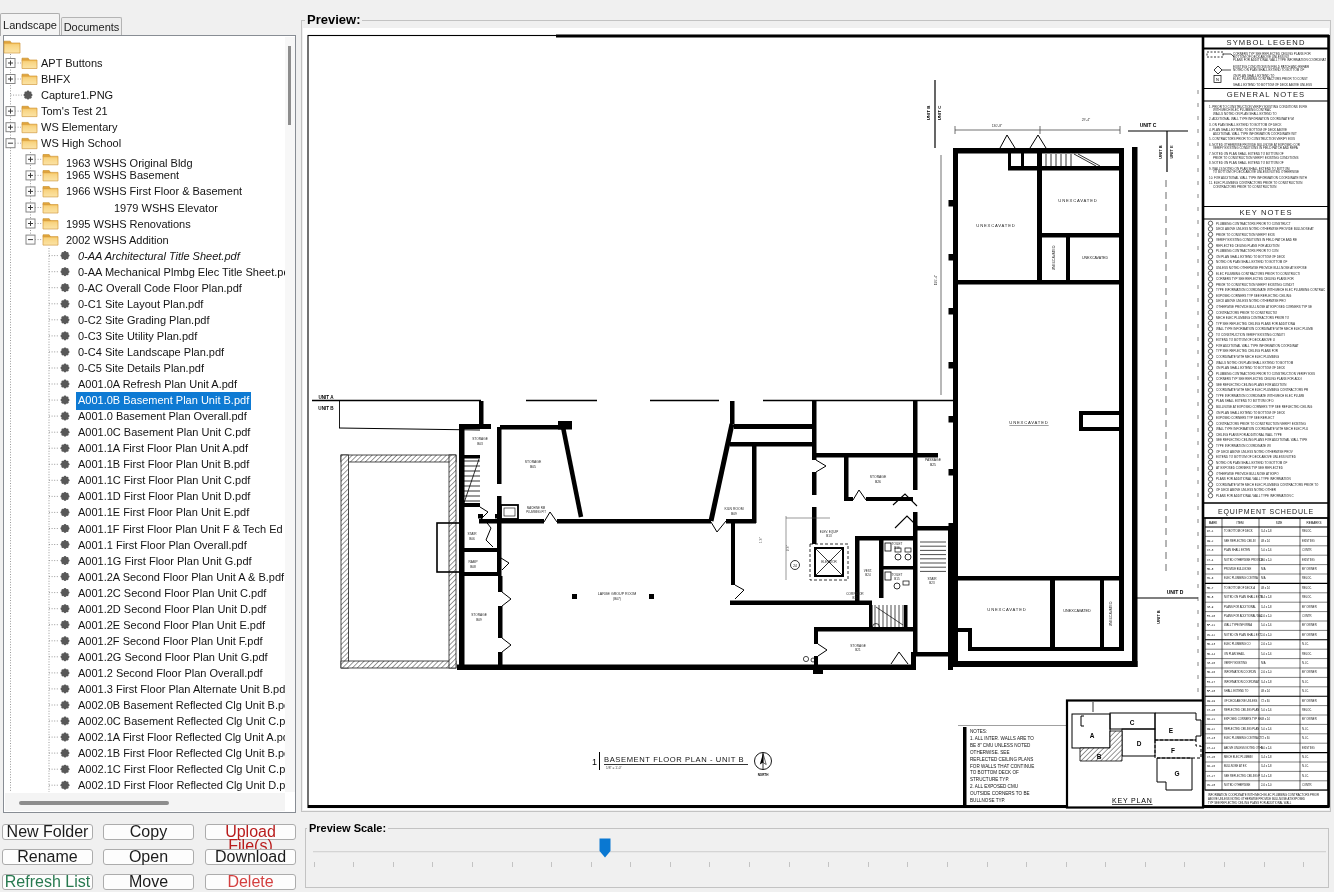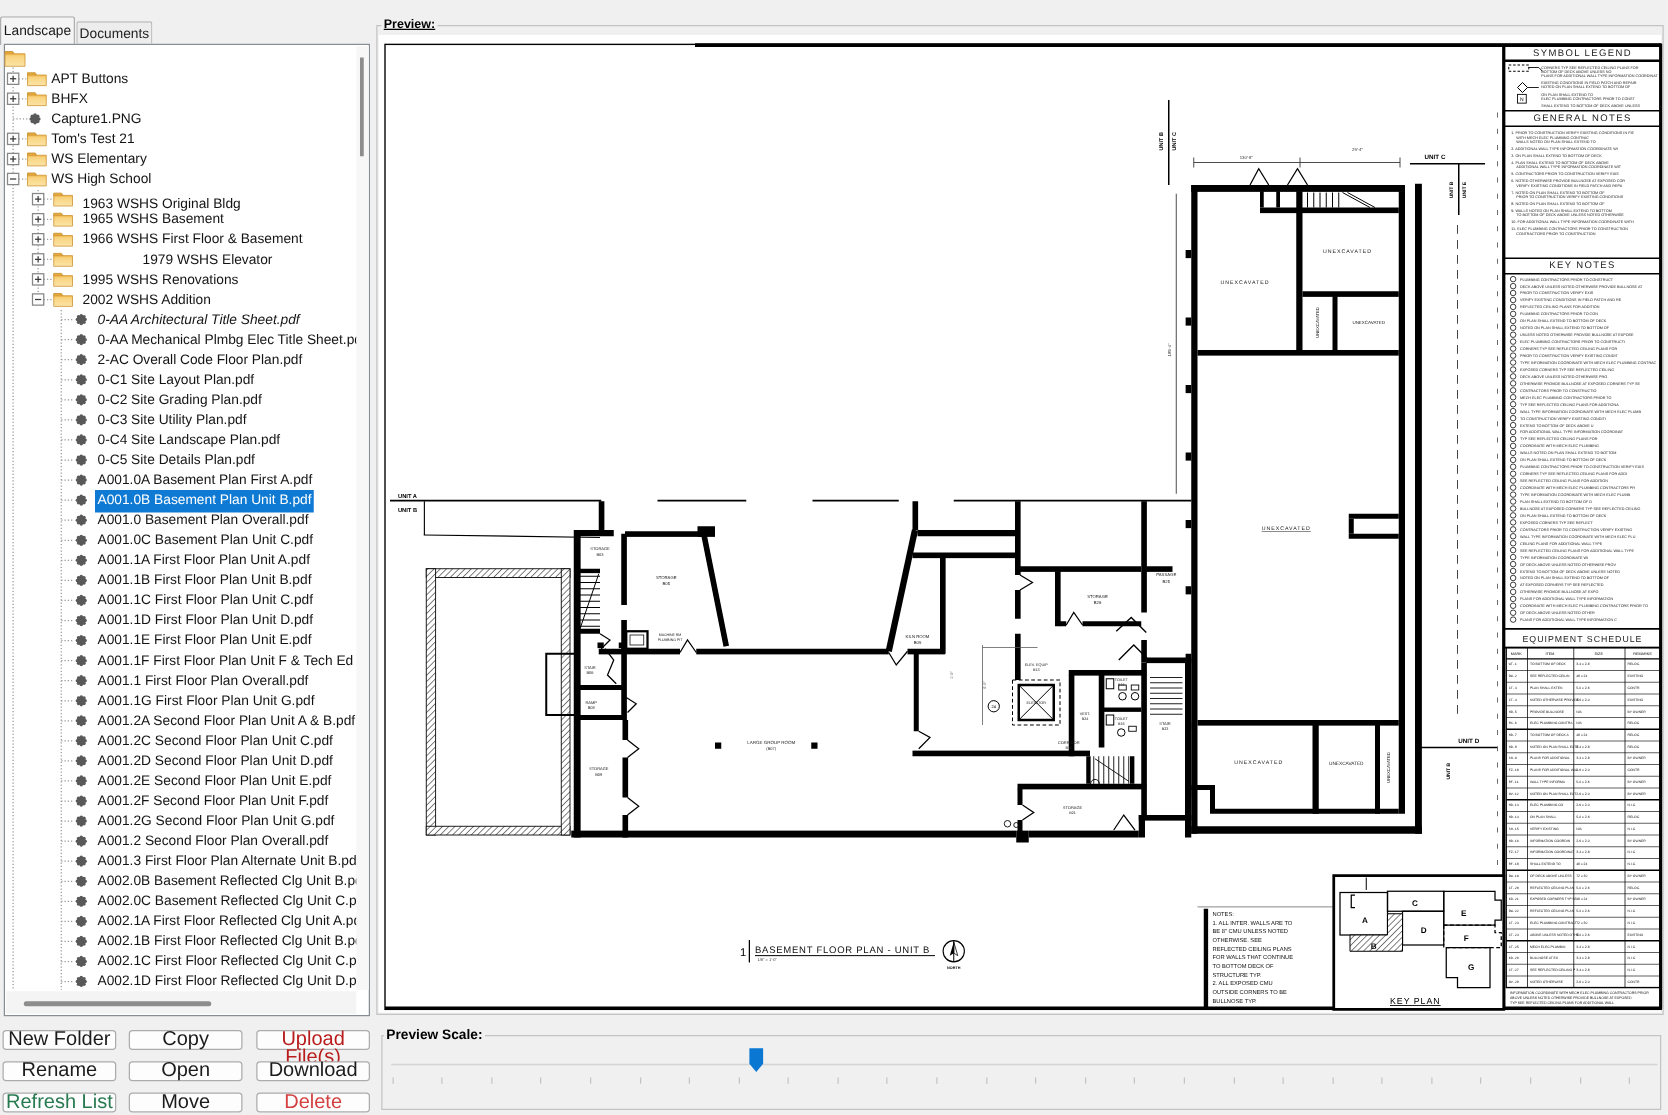--- a/index.html
+++ b/index.html
@@ -535,7 +535,7 @@
 
 <div class="abs" style="left:301px;top:20px;width:1030px;height:792px;border:1px solid #c3c3c3;"></div>
 <div class="abs" style="left:303px;top:28px;width:1026px;height:782px;background:#fff;"></div>
-<div class="abs" style="left:305px;top:13px;height:13px;background:#f0f0f0;padding:0 2px;font-size:10px;font-weight:bold;color:#000;line-height:13px;text-decoration:underline;">Preview:</div>
+<div class="abs" style="left:305px;top:13px;height:13px;background:#f0f0f0;padding:0 2px;font-size:13px;font-weight:bold;color:#000;line-height:13px;">Preview:</div>
 
 <div class="abs" style="left:305px;top:828px;width:1024px;height:60px;border:1px solid #c3c3c3;"></div>
 <div class="abs" style="left:307px;top:822px;height:13px;background:#f0f0f0;padding:0 2px;font-size:11px;font-weight:bold;color:#000;line-height:13px;">Preview Scale:</div>

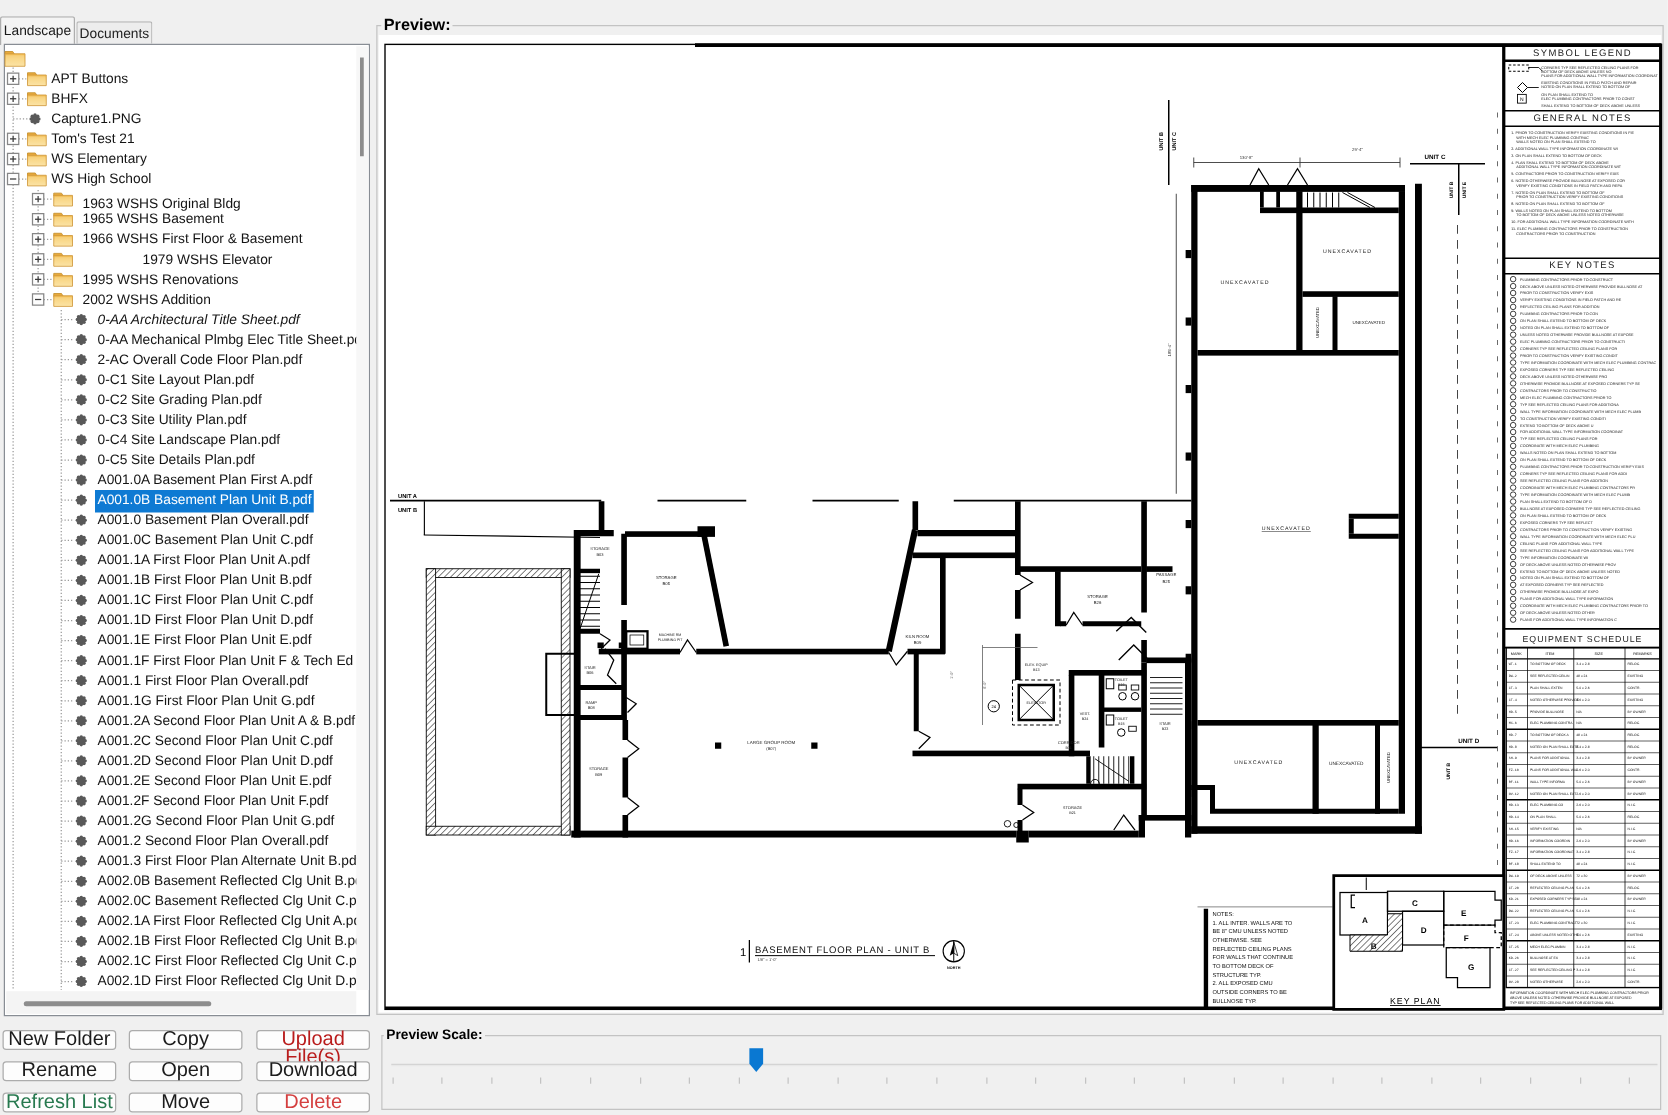--- a/index.html
+++ b/index.html
@@ -488,7 +488,7 @@
 <div class="trow" style="left:66px;top:195.6px;height:16px;line-height:16px;">2002 WSHS Addition</div>
 <div class="trow" style="left:78px;top:211.6px;height:16px;line-height:16px;font-style:italic;">0-AA Architectural Title Sheet.pdf</div>
 <div class="trow" style="left:78px;top:227.7px;height:16px;line-height:16px;">0-AA Mechanical Plmbg Elec Title Sheet.pdf</div>
-<div class="trow" style="left:78px;top:243.7px;height:16px;line-height:16px;">2-AC Overall Code Floor Plan.pdf</div>
+<div class="trow" style="left:78px;top:243.7px;height:16px;line-height:16px;">0-AC Overall Code Floor Plan.pdf</div>
 <div class="trow" style="left:78px;top:259.8px;height:16px;line-height:16px;">0-C1 Site Layout Plan.pdf</div>
 <div class="trow" style="left:78px;top:275.8px;height:16px;line-height:16px;">0-C2 Site Grading Plan.pdf</div>
 <div class="trow" style="left:78px;top:291.9px;height:16px;line-height:16px;">0-C3 Site Utility Plan.pdf</div>

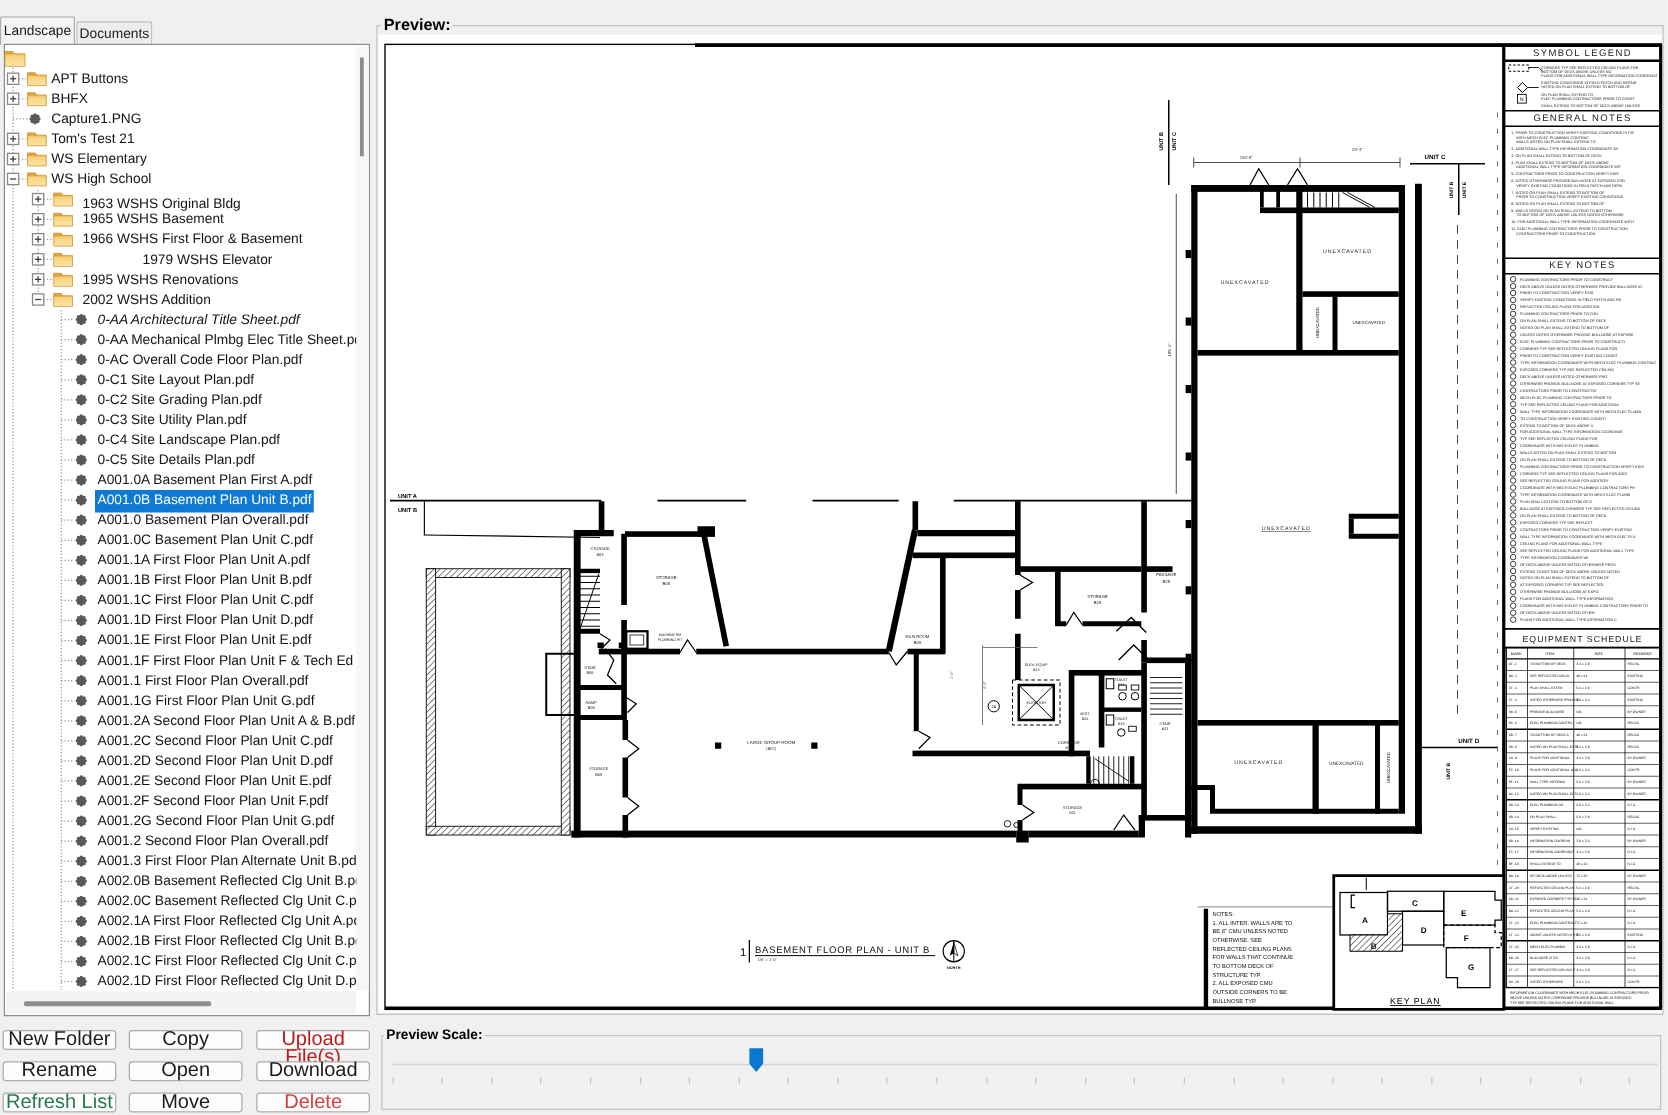--- a/index.html
+++ b/index.html
@@ -494,7 +494,7 @@
 <div class="trow" style="left:78px;top:291.9px;height:16px;line-height:16px;">0-C3 Site Utility Plan.pdf</div>
 <div class="trow" style="left:78px;top:307.9px;height:16px;line-height:16px;">0-C4 Site Landscape Plan.pdf</div>
 <div class="trow" style="left:78px;top:324.0px;height:16px;line-height:16px;">0-C5 Site Details Plan.pdf</div>
-<div class="trow" style="left:78px;top:340.0px;height:16px;line-height:16px;">A001.0A Basement Plan First A.pdf</div>
+<div class="trow" style="left:78px;top:340.0px;height:16px;line-height:16px;">A001.0A Refresh Plan Unit A.pdf</div>
 <div class="trow" style="left:78px;top:356.1px;height:18px;line-height:16px;background:#0e7ad3;color:#fff;padding:0 2px;left:76px;">A001.0B Basement Plan Unit B.pdf</div>
 <div class="trow" style="left:78px;top:372.1px;height:16px;line-height:16px;">A001.0 Basement Plan Overall.pdf</div>
 <div class="trow" style="left:78px;top:388.2px;height:16px;line-height:16px;">A001.0C Basement Plan Unit C.pdf</div>

